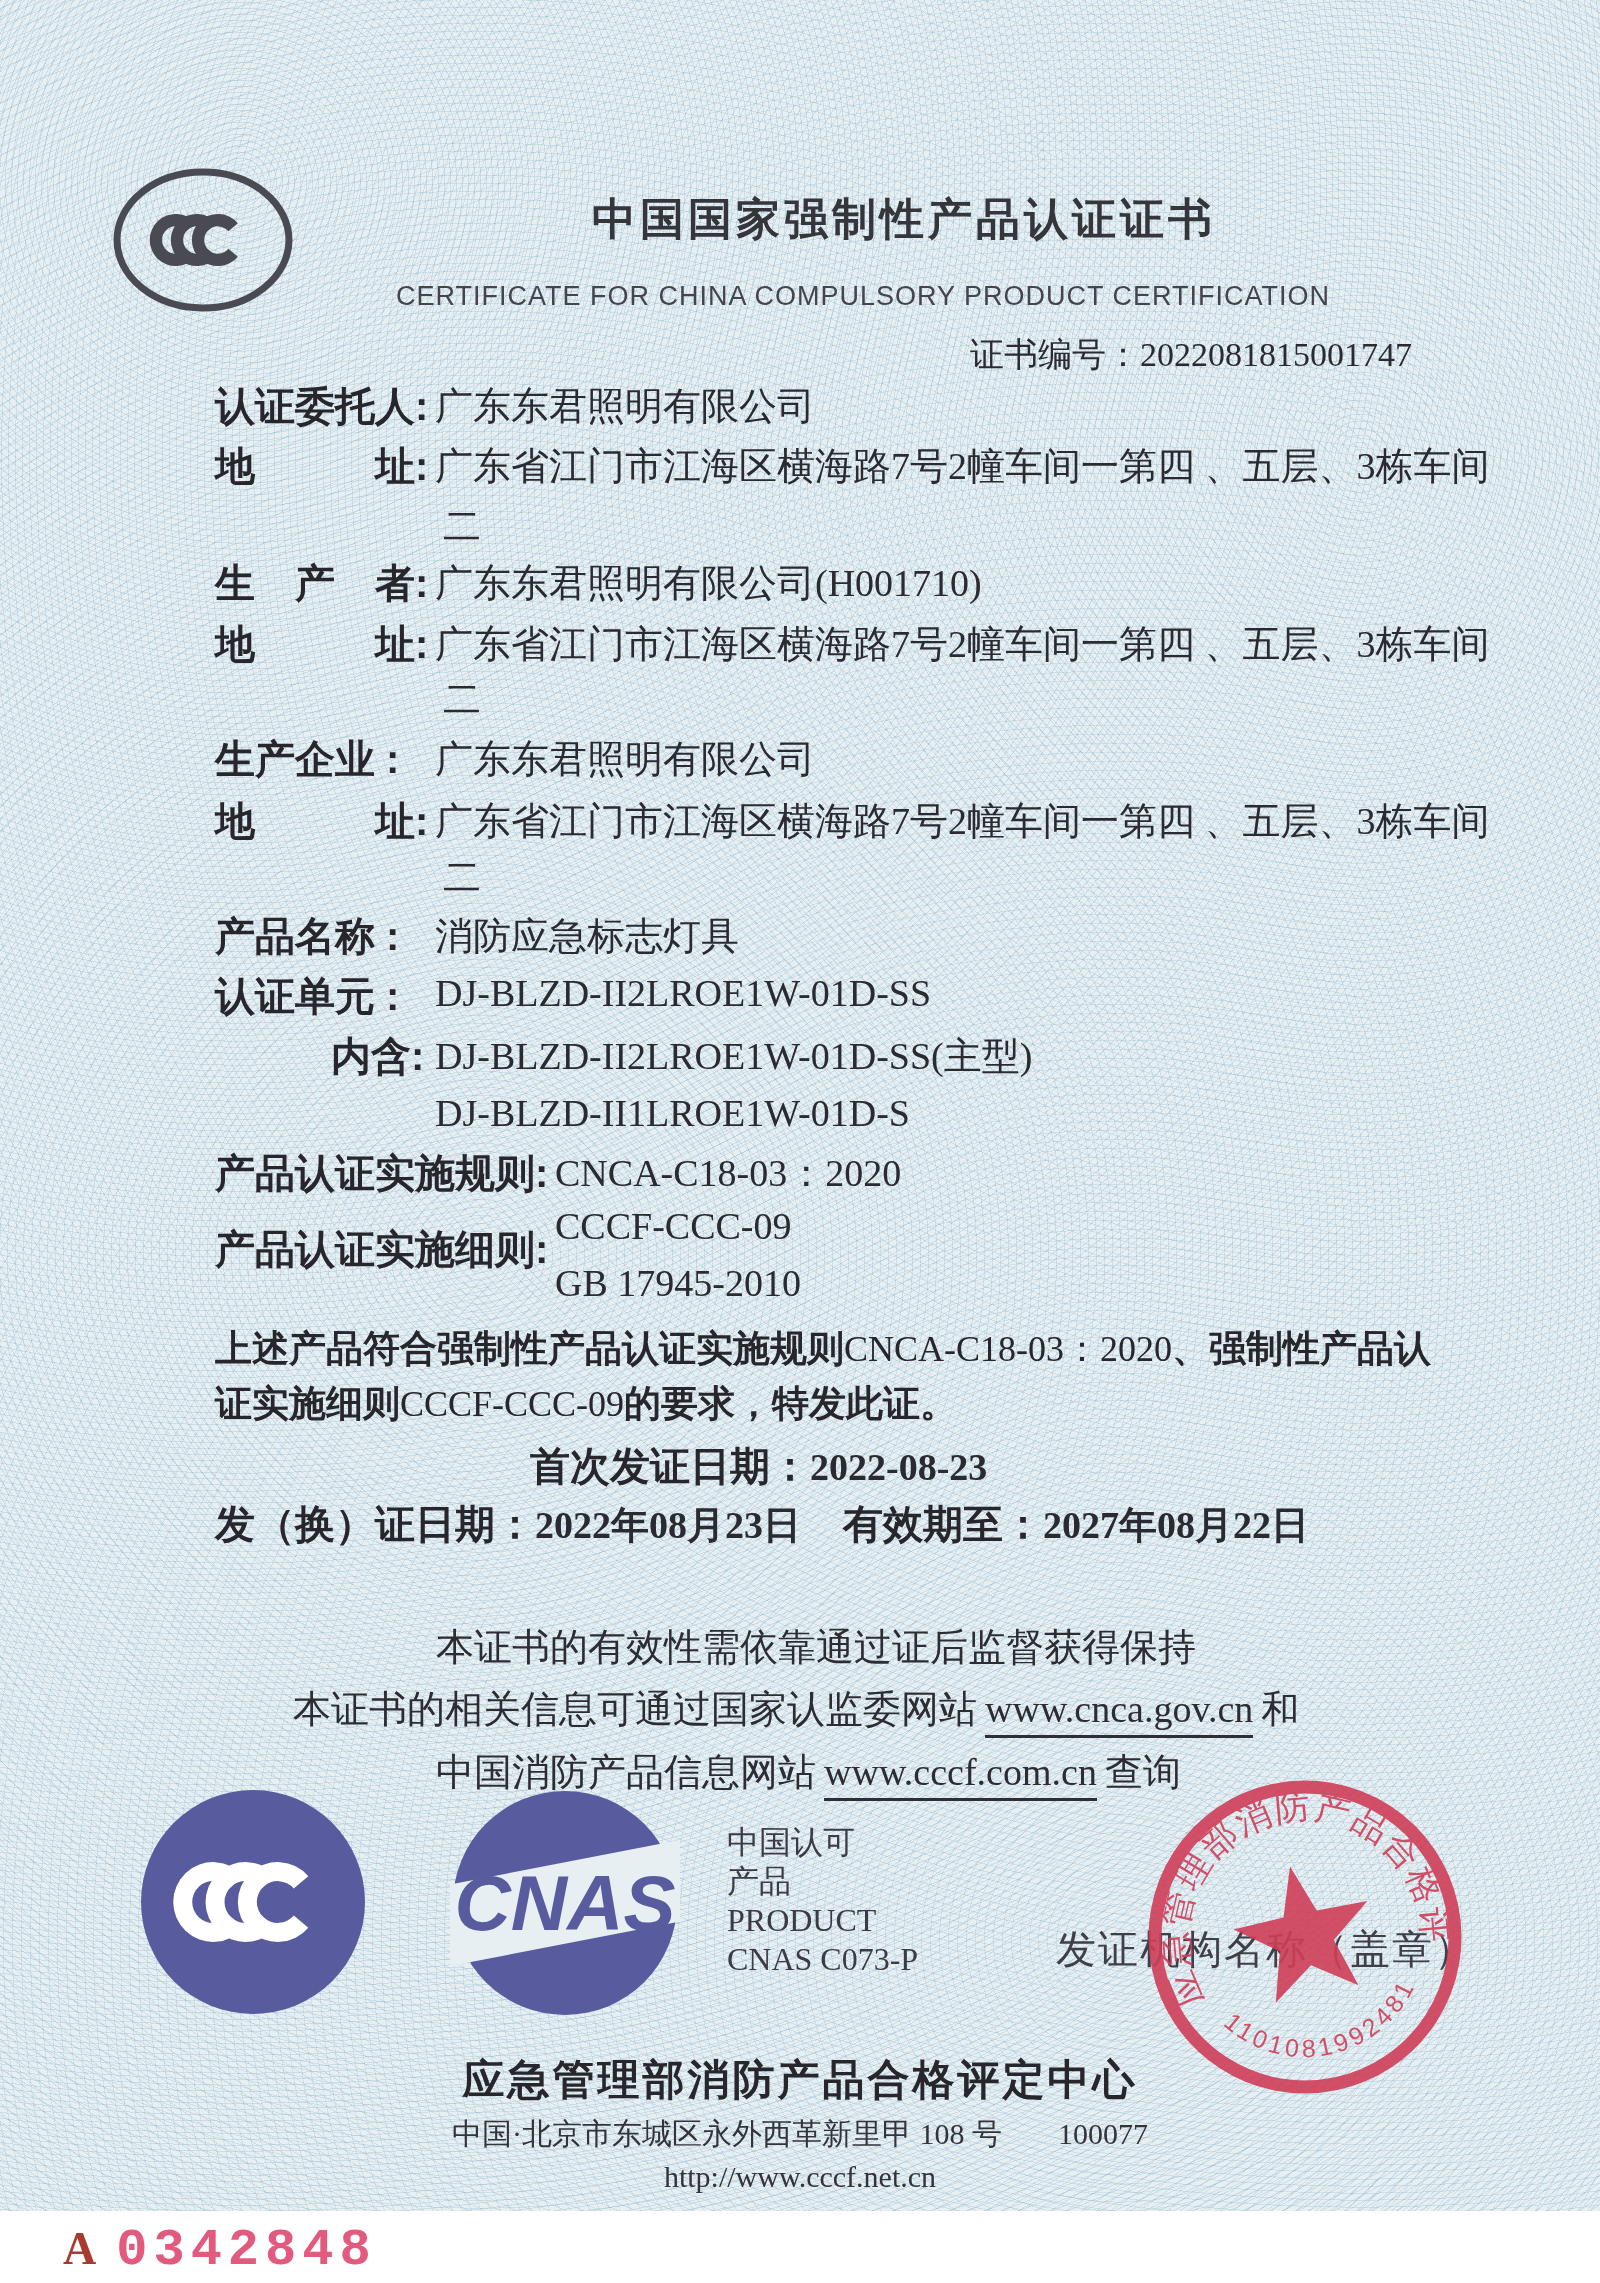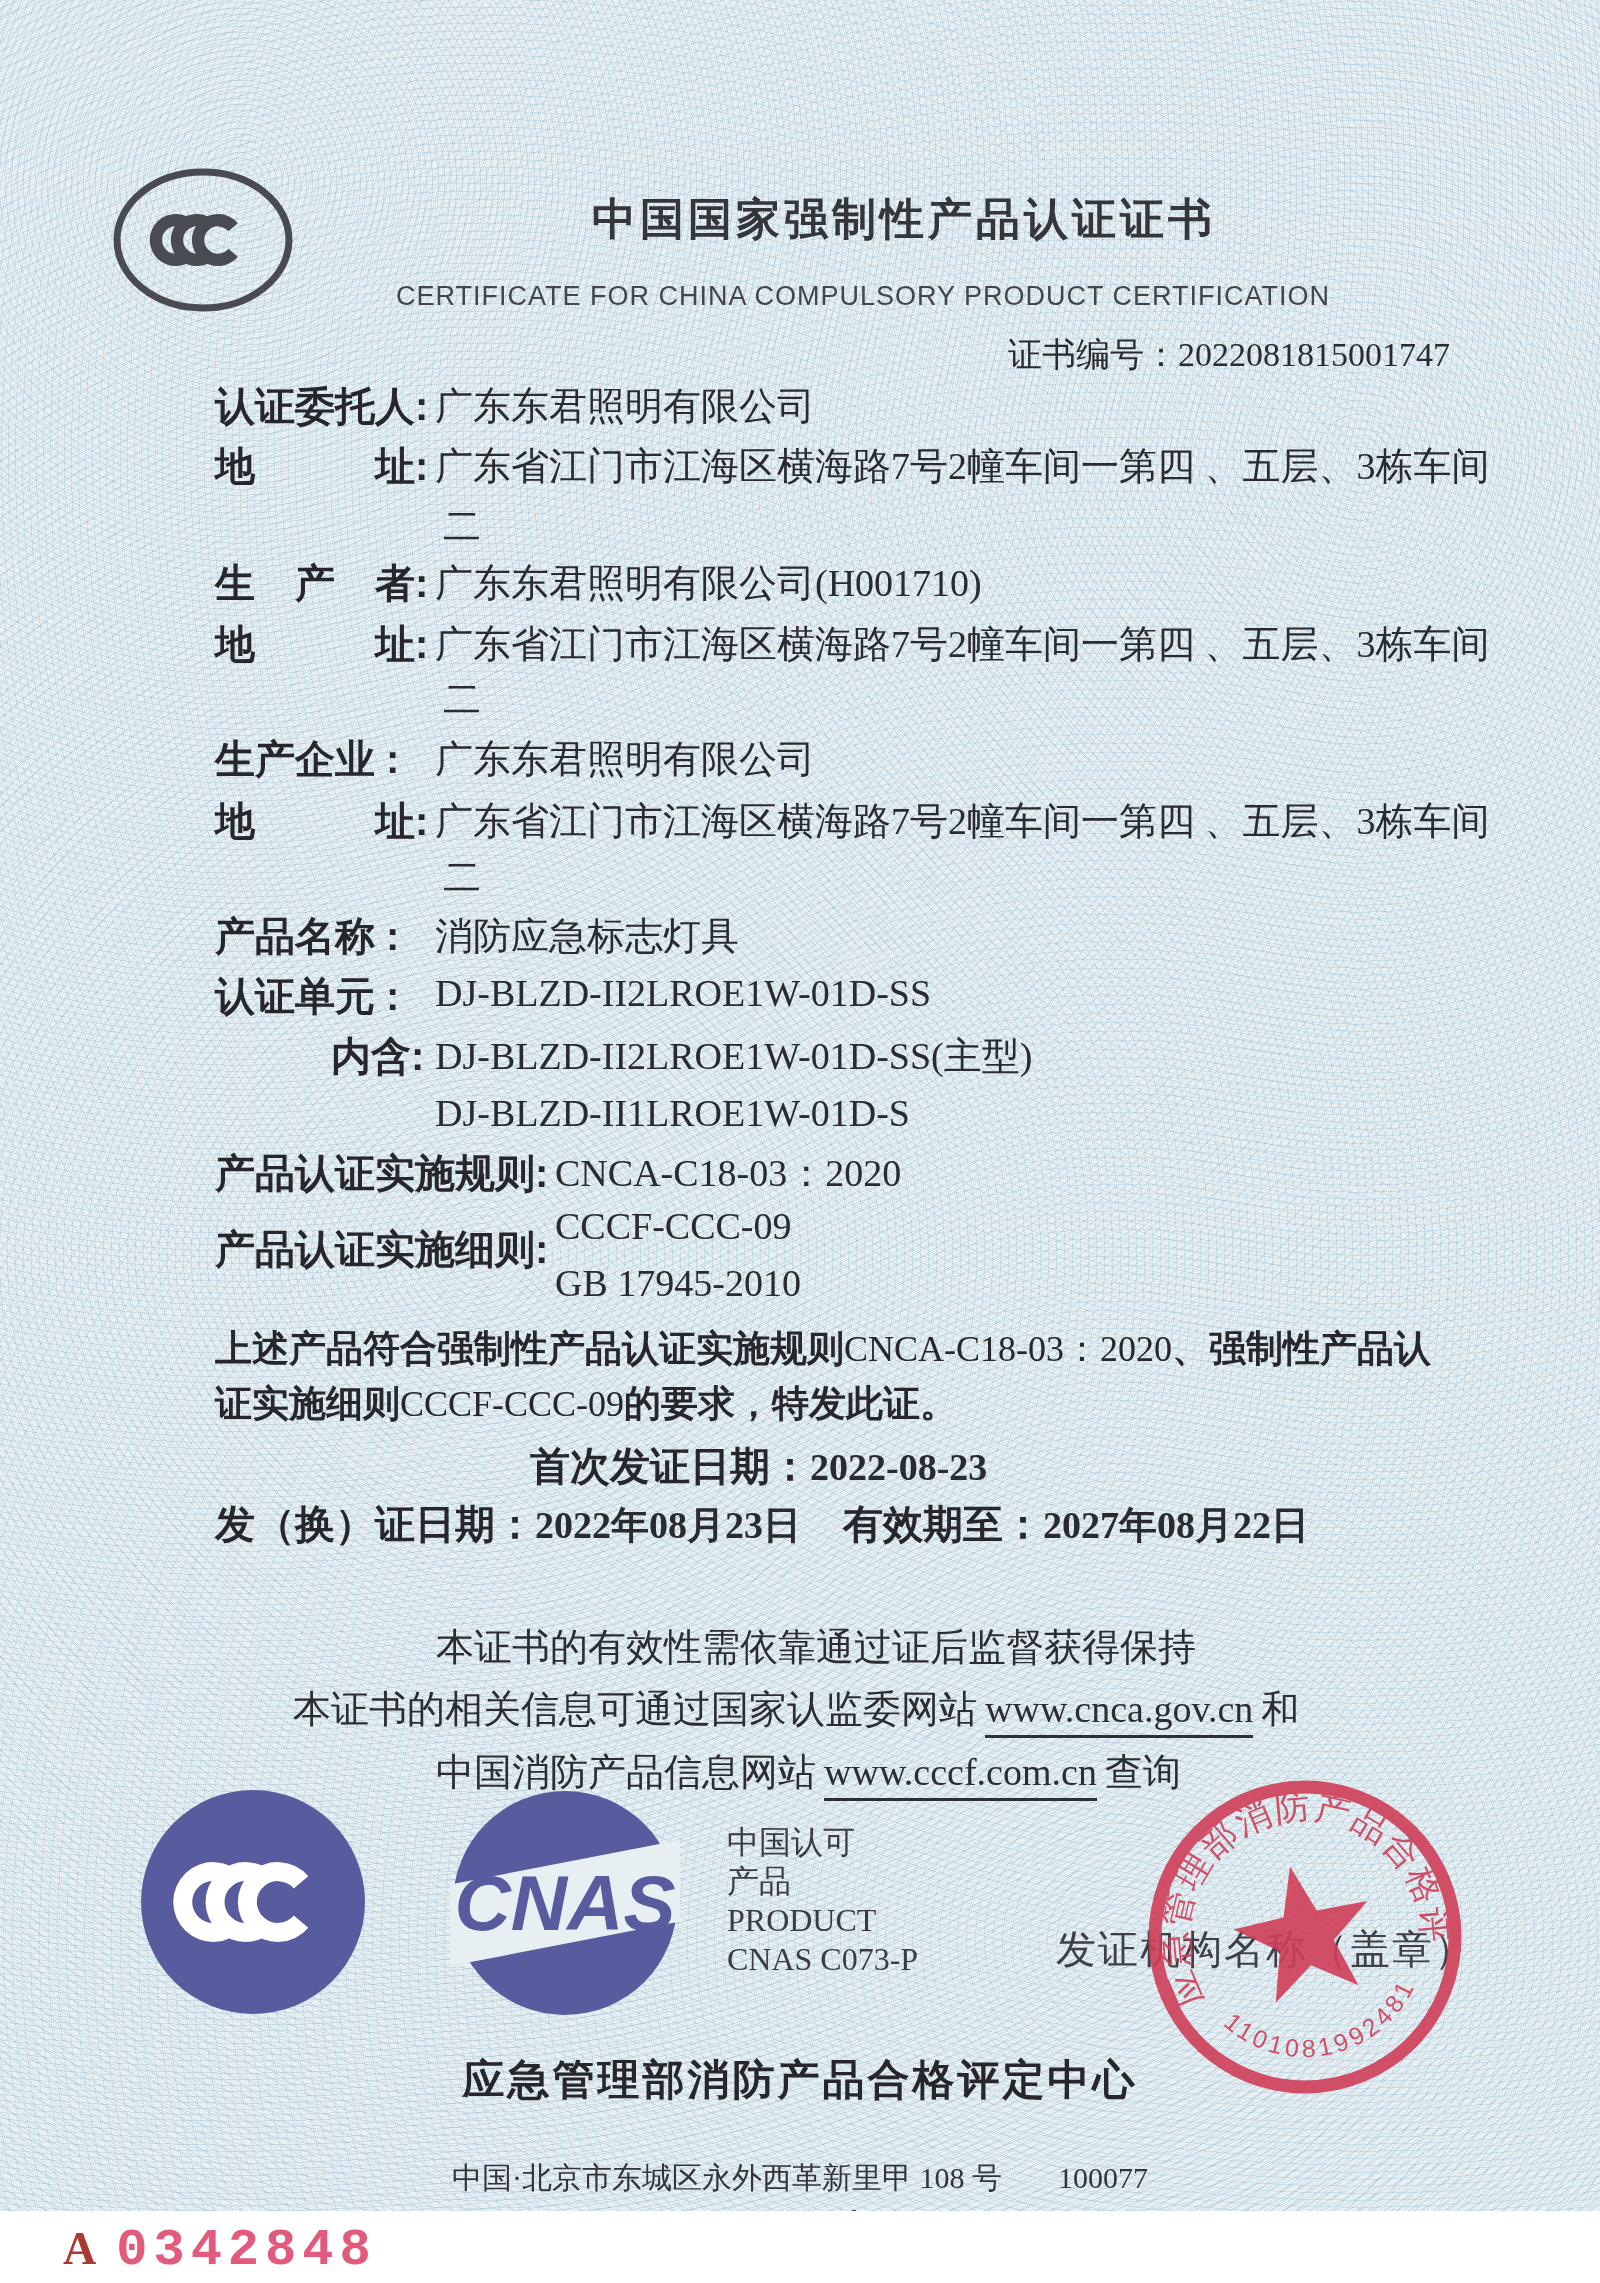--- a/index.html
+++ b/index.html
@@ -52,7 +52,7 @@
 
   <div class="abs hei title-cn" style="left:592px;top:190px;">中国国家强制性产品认证证书</div>
   <div class="abs title-en" style="left:396px;top:281px;">CERTIFICATE FOR CHINA COMPULSORY PRODUCT CERTIFICATION</div>
-  <div class="abs certno song" style="left:970px;top:332px;margin-left:38px;">
+  <div class="abs certno song" style="left:970px;top:332px;">
     <span>证书编号：</span><span>2022081815001747</span>
   </div>
 

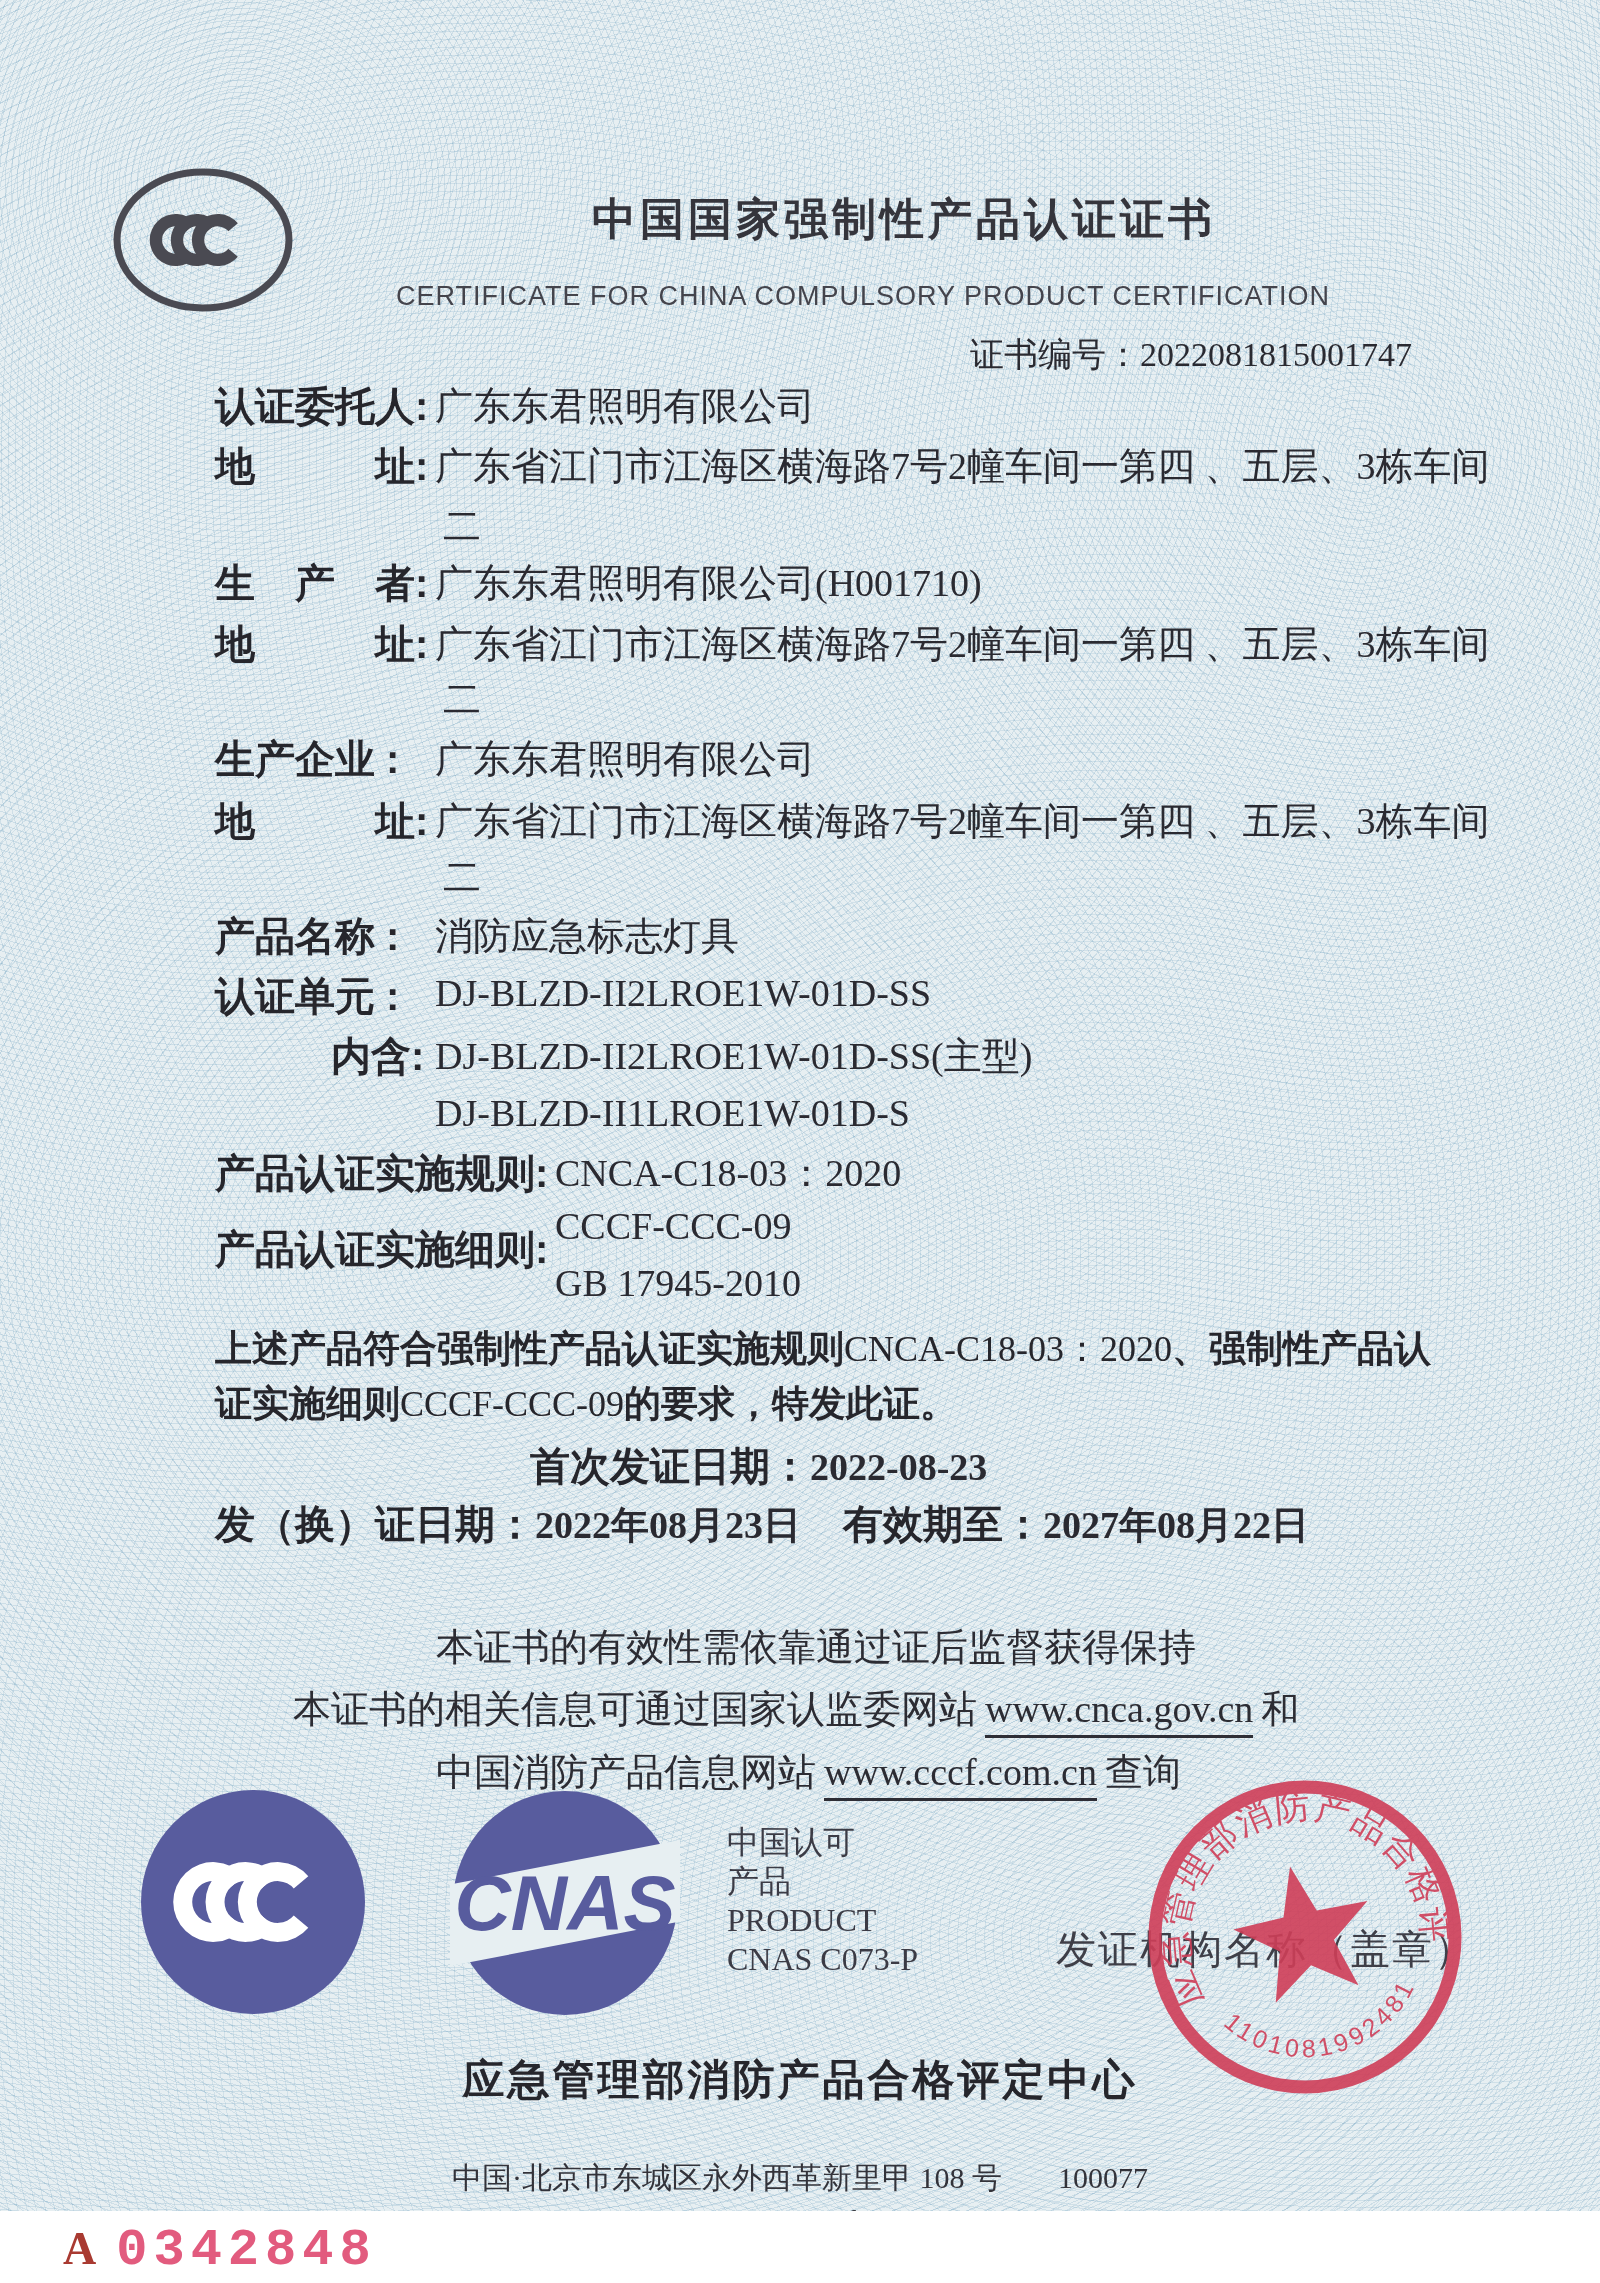--- a/index.html
+++ b/index.html
@@ -28,7 +28,7 @@
   .accred{font-family:Liberation Serif, serif;font-size:32px;line-height:39px;color:#3b3b45;}
   .issuer-cap{font-size:40px;letter-spacing:2px;color:#3f3f48;}
   .footer-org{font-size:42px;letter-spacing:3px;text-align:center;width:1600px;left:0;}
-  .footer-line{font-size:30px;text-align:center;width:1600px;left:0;color:#33333a;margin-top:44px;}
+  .footer-line{font-size:30px;text-align:center;width:1600px;left:0;color:#33333a;}
   .bottom-strip{position:absolute;left:0;top:2211px;width:1600px;height:72px;background:#ffffff;}
   .serial-prefix{font-size:46px;font-weight:bold;color:#a93a31;font-family:"Liberation Serif", serif;}
   .serial-num{font-size:52px;font-weight:bold;color:#e25b7e;font-family:"Liberation Mono", monospace;letter-spacing:6px;margin-left:20px;}

